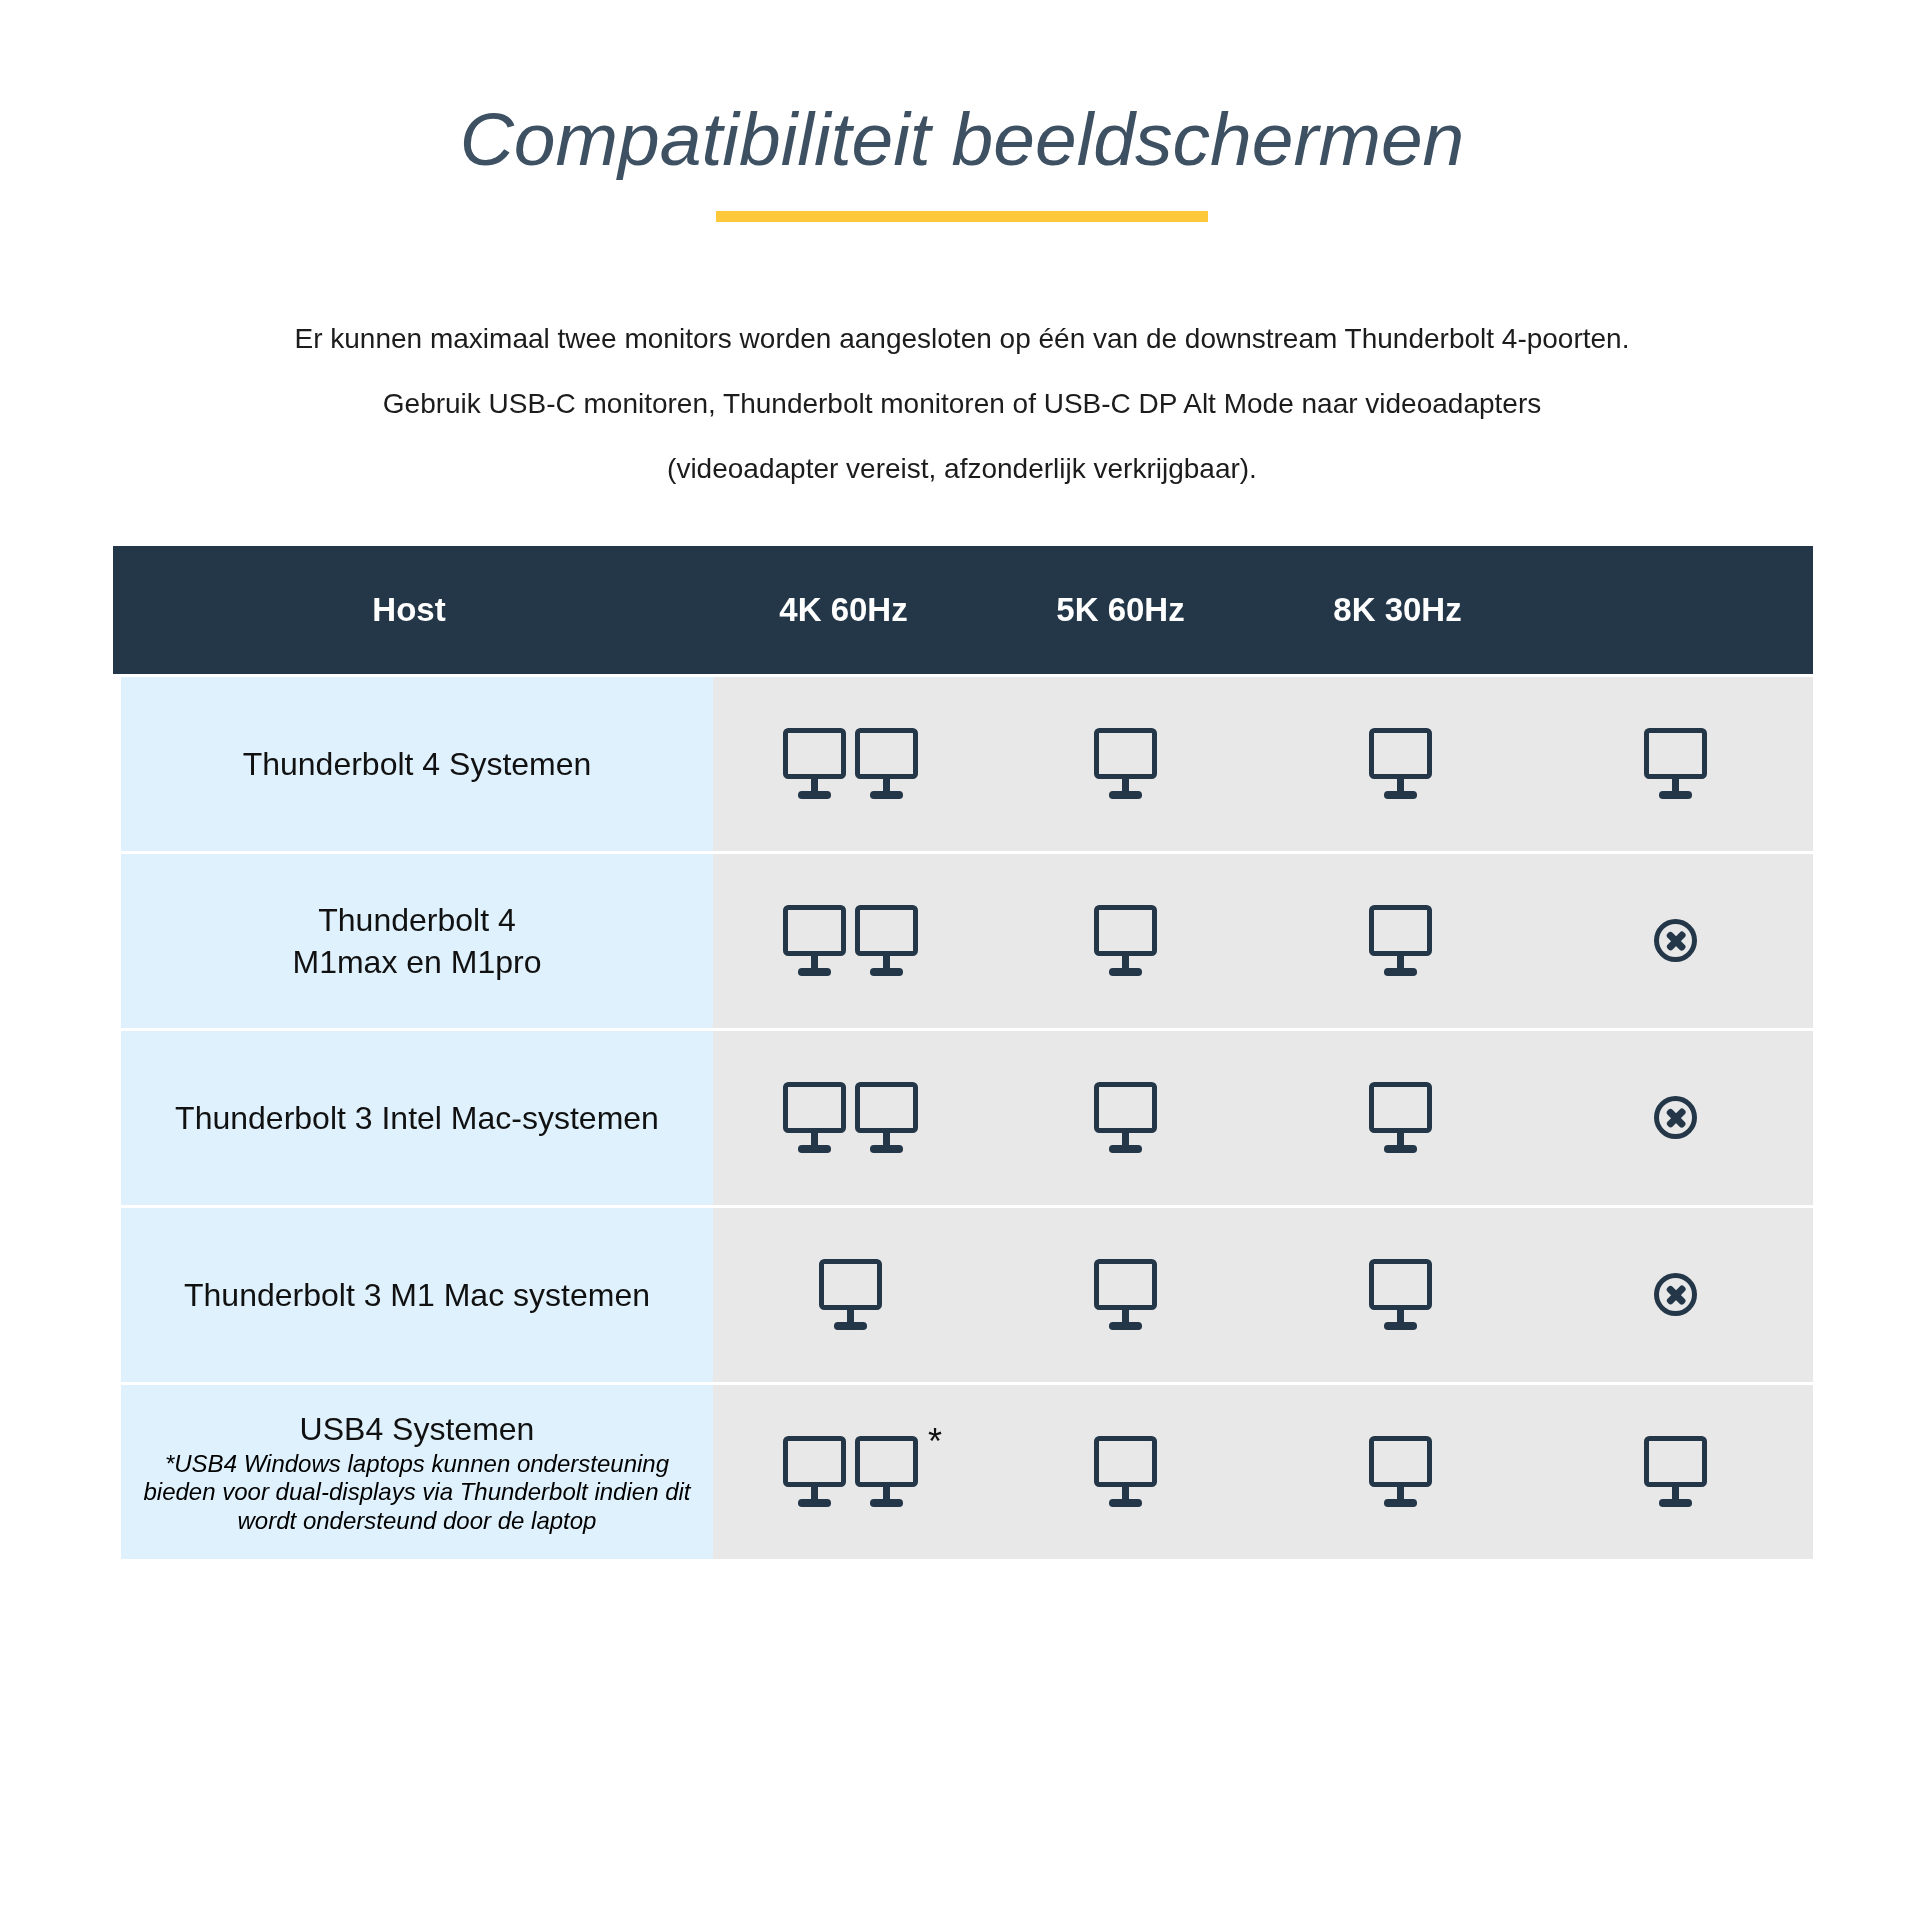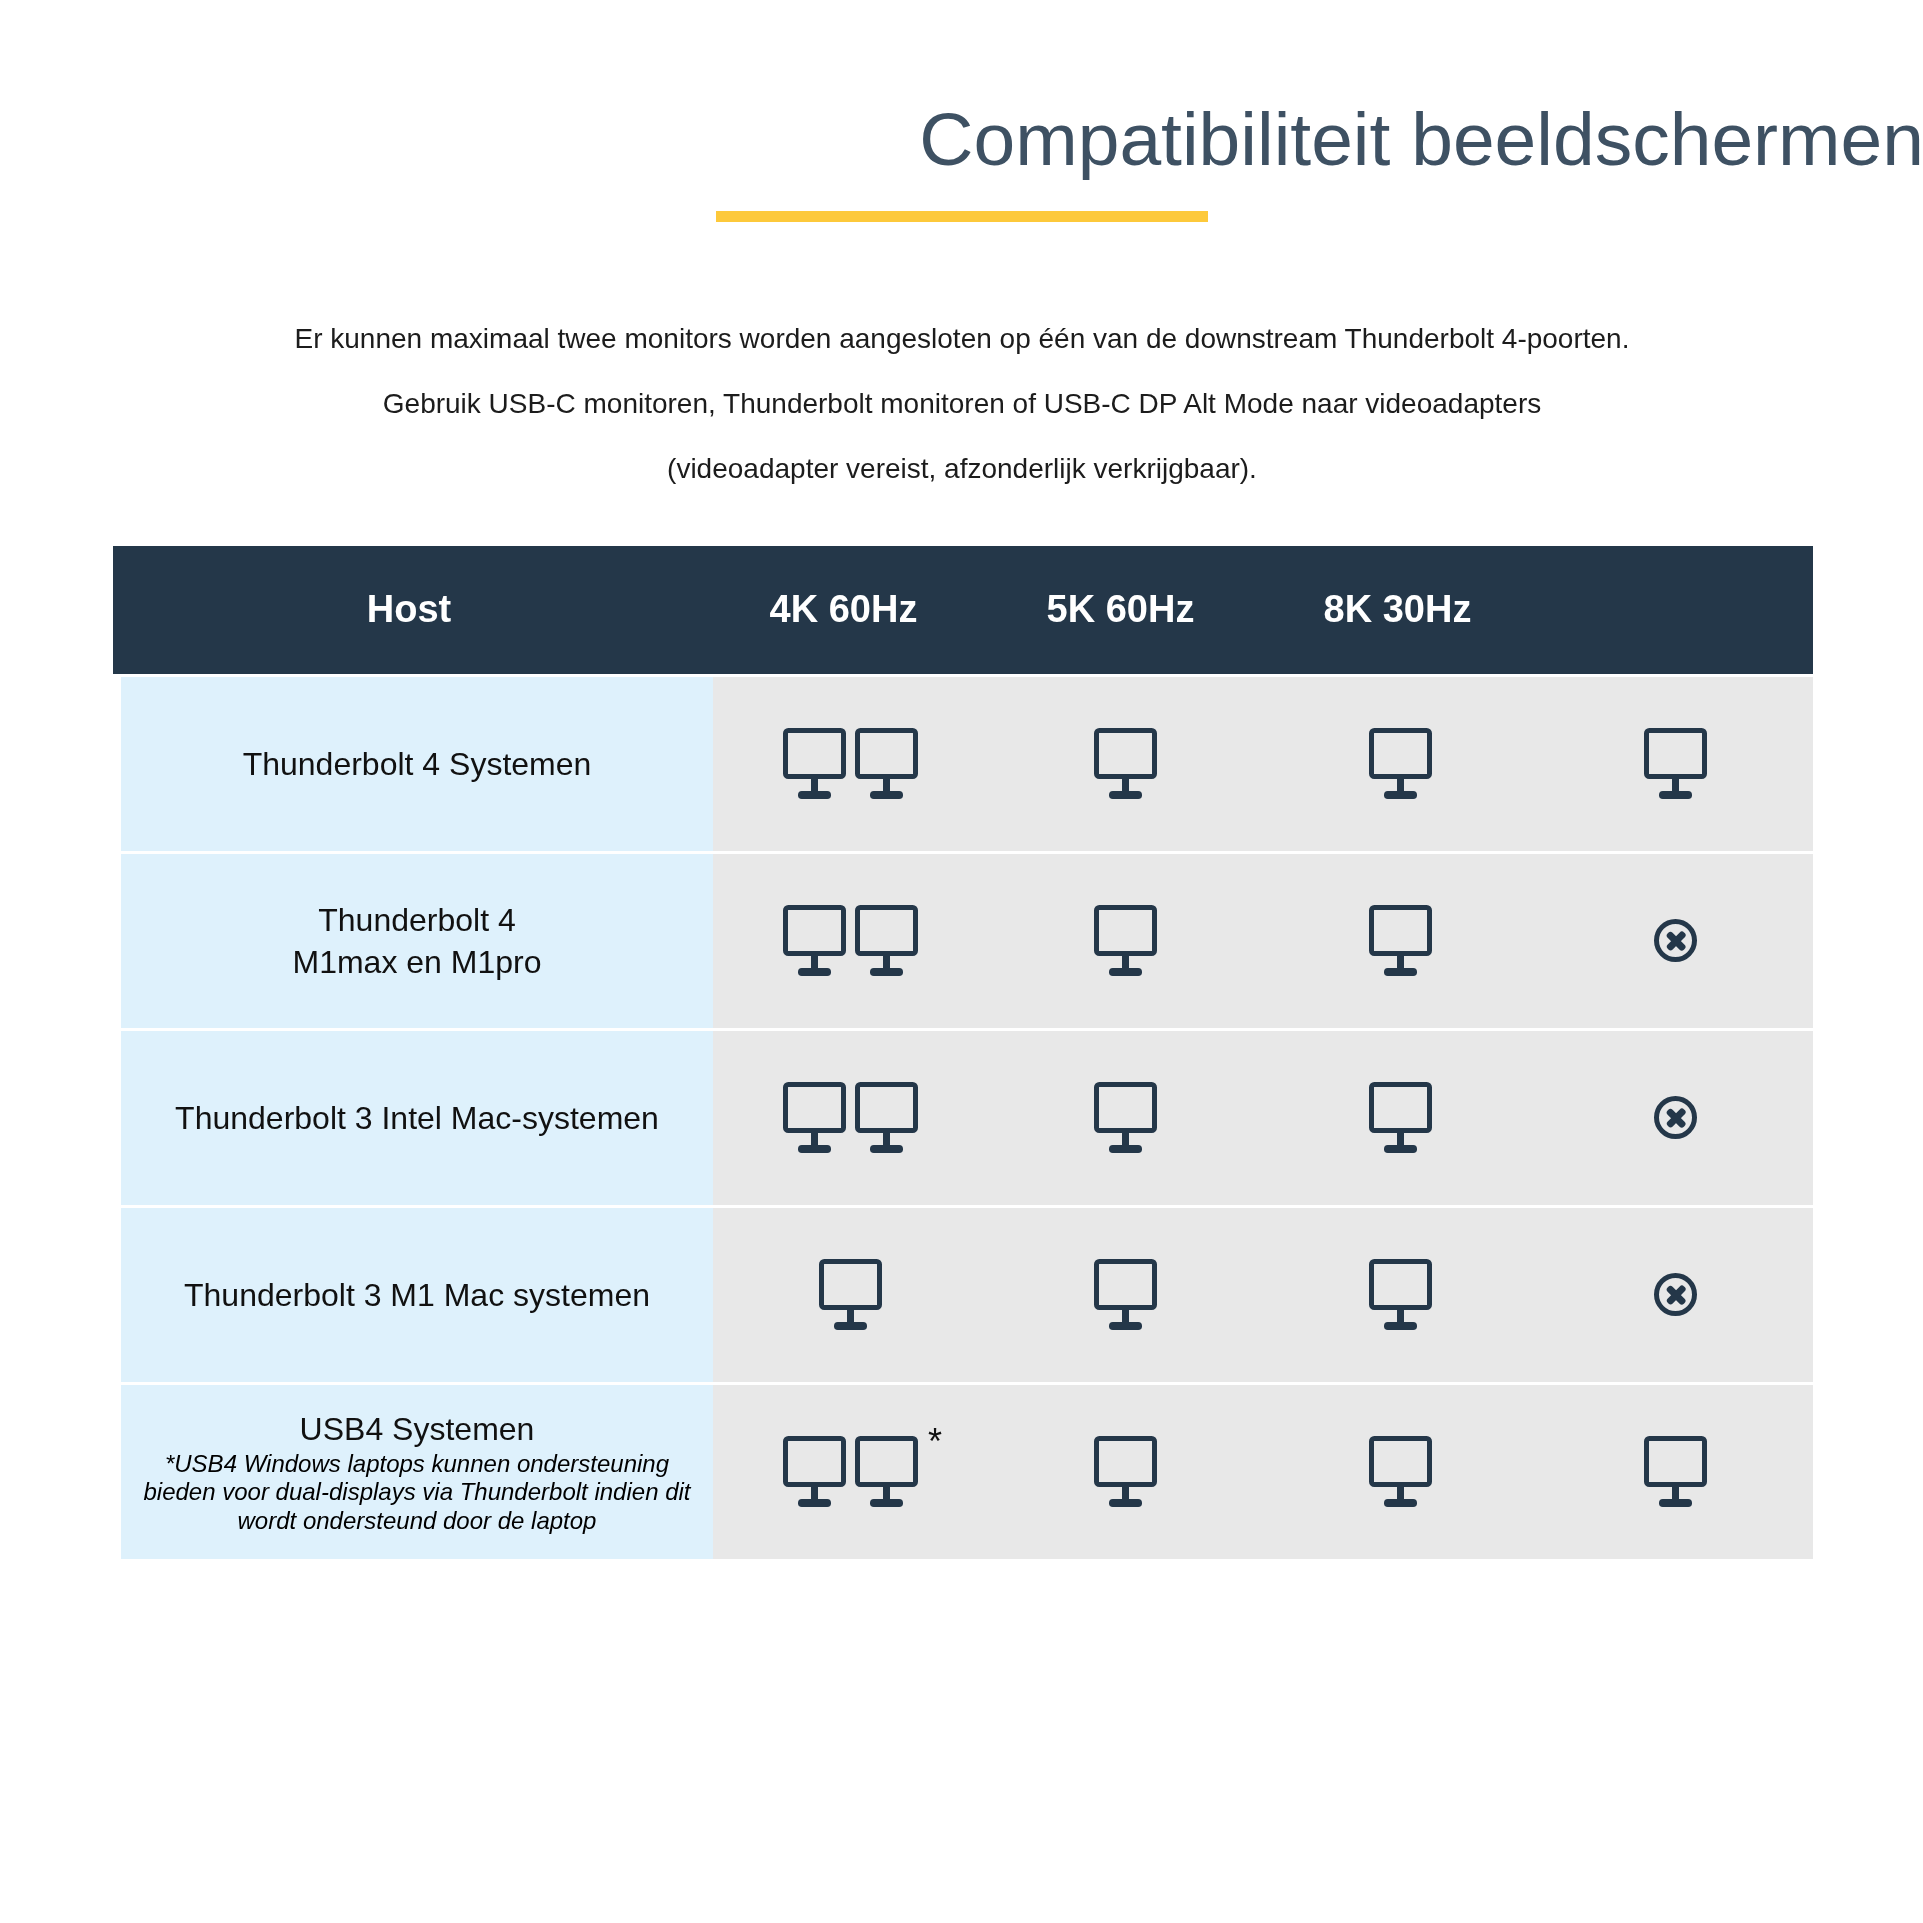--- a/index.html
+++ b/index.html
@@ -26,9 +26,10 @@
     font-size:75px;
     font-weight:300;
     line-height:101px;
-    text-align:right;
+    text-align:center;
     color:var(--title);
     letter-spacing:0px;
+    font-style:italic;
   }
   .underline{
     width:492px;height:10.5px;

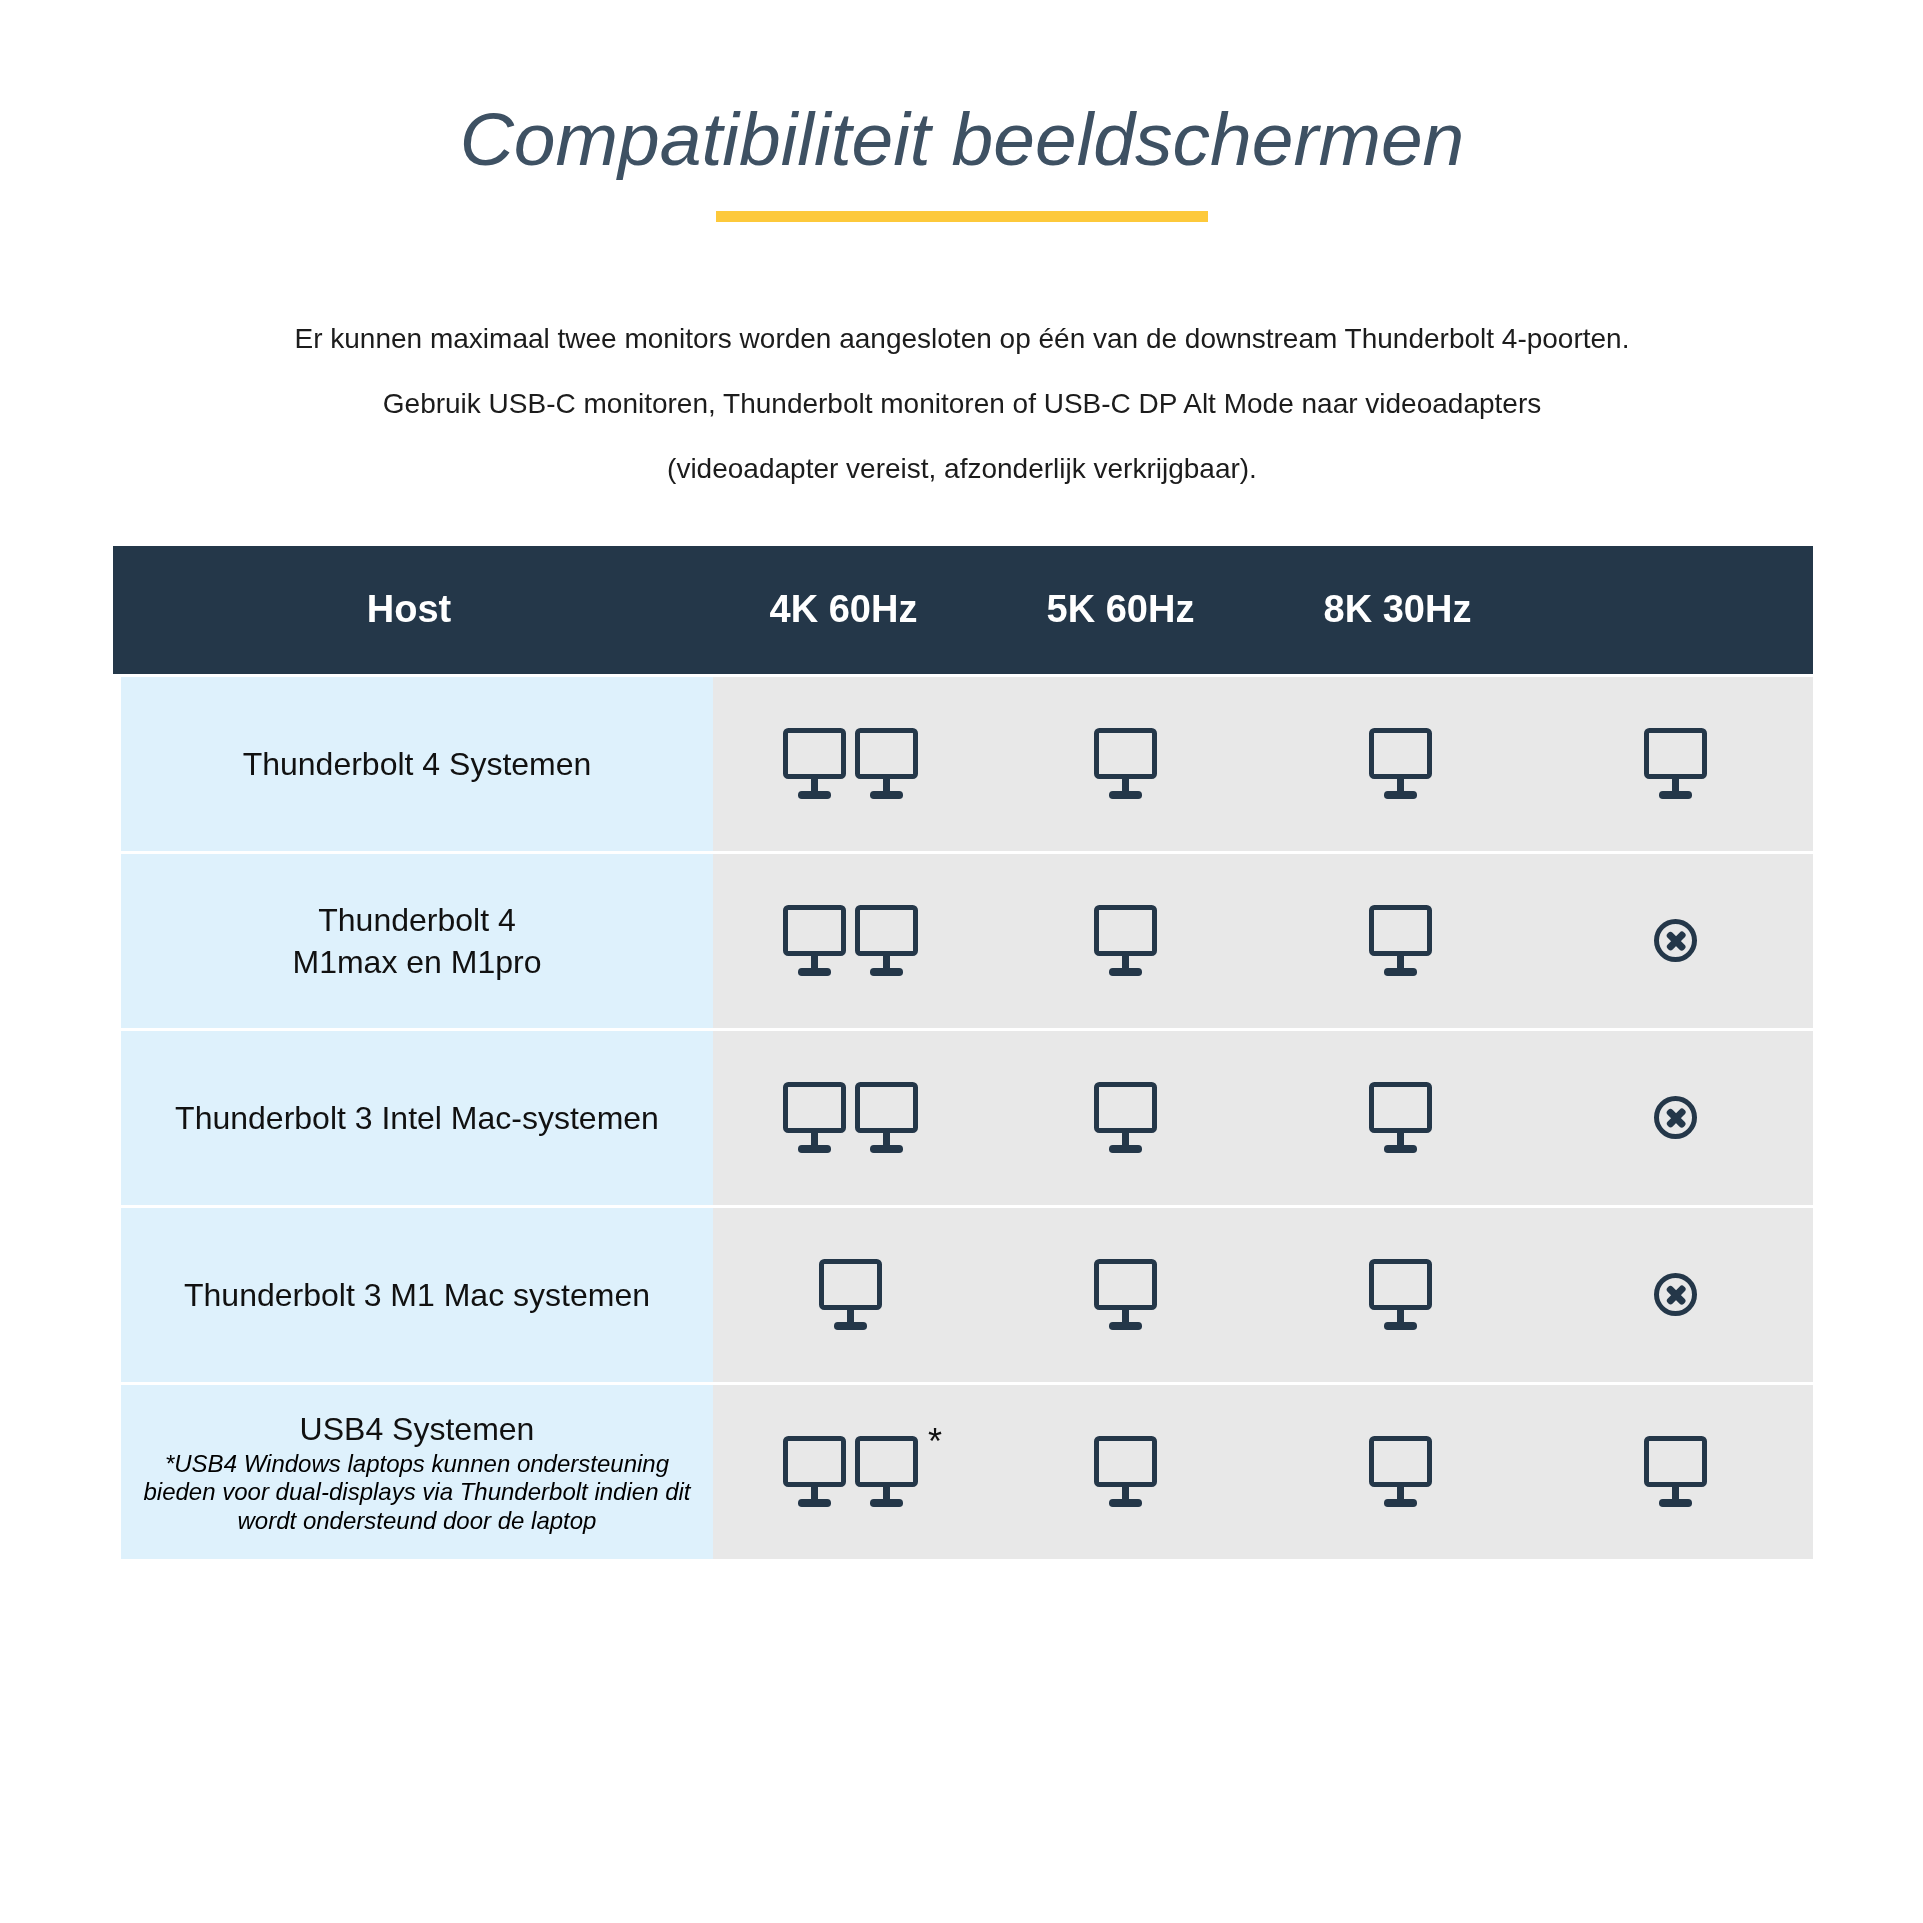--- a/index.html
+++ b/index.html
@@ -60,7 +60,7 @@
   .th{
     display:flex;align-items:center;justify-content:center;
     color:var(--header-text);
-    font-size:38px;font-weight:bold;
+    font-size:33px;font-weight:bold;
   }
   .row{height:174px;margin-top:3px;padding-left:8px;}
   .cell{

